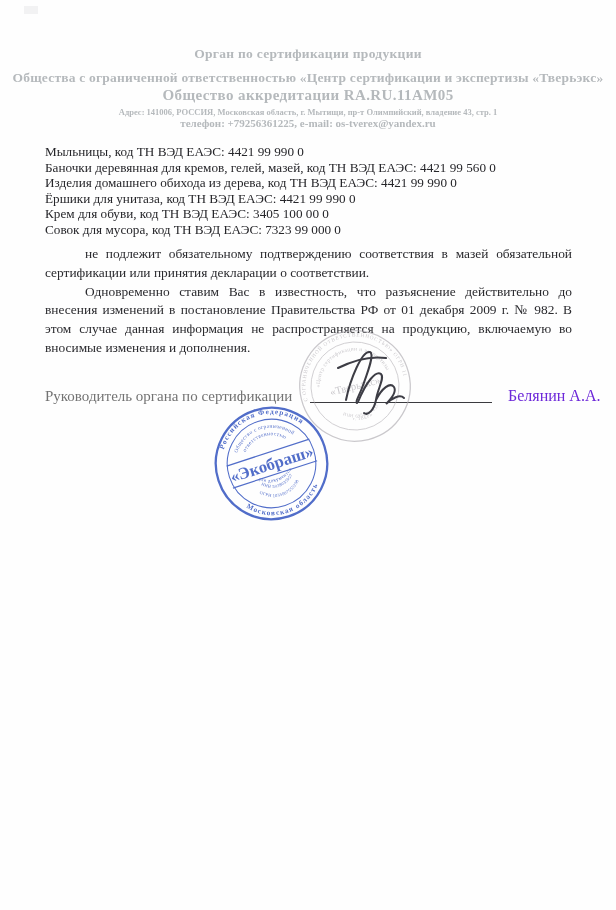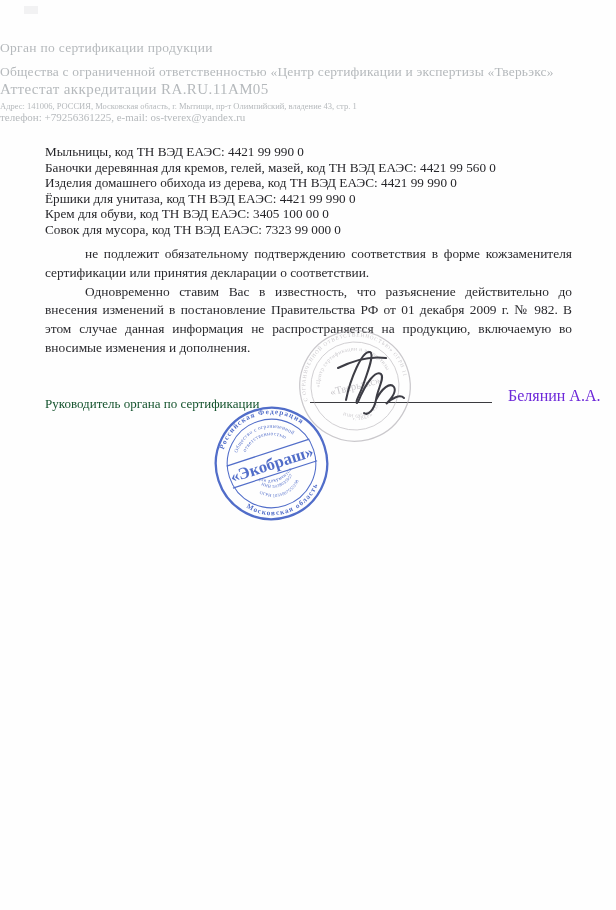--- a/index.html
+++ b/index.html
@@ -9,8 +9,8 @@
   .page { position:absolute; inset:0; background:#fefefe; }
 
   
-  .letterhead { position:absolute; left:0; right:0; top:40px; text-align:left;
-                color:#b5b9bc; line-height:1.18; }
+  .letterhead { position:absolute; left:0; right:0; top:46px; text-align:center;
+                color:#b5b9bc; line-height:1.18;font-weight:bold; }
   .lh-1 { font-size:13.5px; letter-spacing:.3px; }
   .lh-2 { font-size:13.5px; letter-spacing:.2px; margin-top:8px; }
   .lh-3 { font-size:15px; letter-spacing:.4px; margin-top:1px; }

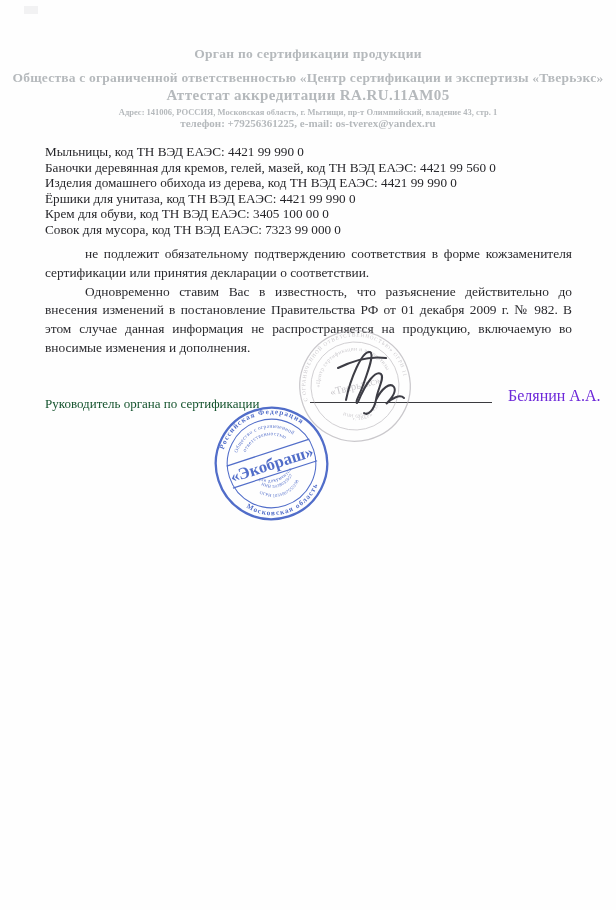--- a/index.html
+++ b/index.html
@@ -56,7 +56,7 @@
   <div class="letterhead">
     <div class="lh-1">Орган по сертификации продукции</div>
     <div class="lh-2">Общества с ограниченной ответственностью «Центр сертификации и экспертизы «Тверьэкс»</div>
-    <div class="lh-3">Аттестат аккредитации RA.RU.11АМ05</div>
+    <div class="lh-3">Общество аккредитации RA.RU.11АМ05</div>
     <div class="lh-4">Адрес: 141006, РОССИЯ, Московская область, г. Мытищи, пр-т Олимпийский, владение 43, стр. 1</div>
     <div class="lh-5">телефон: +79256361225, e-mail: os-tverex@yandex.ru</div>
   </div>

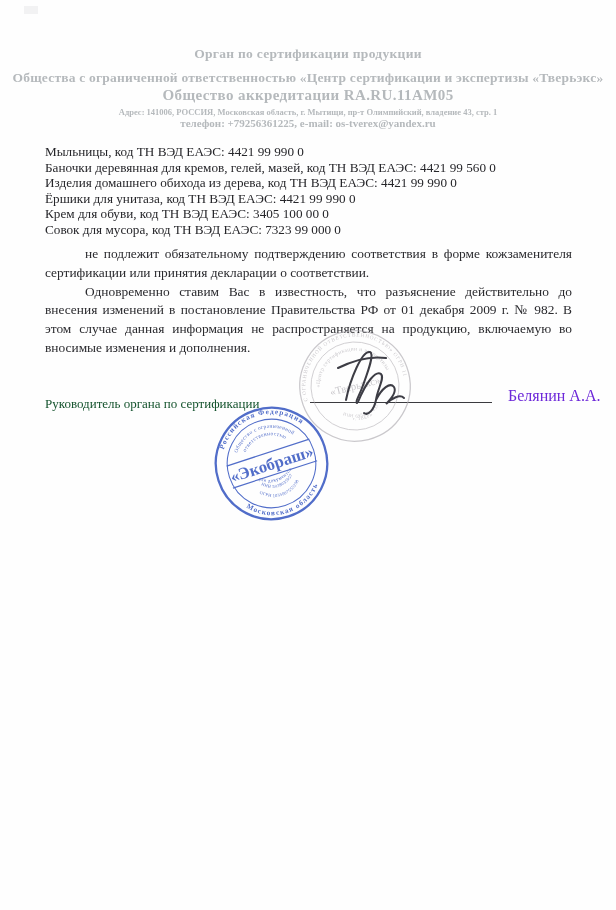--- a/index.html
+++ b/index.html
@@ -71,7 +71,7 @@
   </div>
 
   <div class="bodytext">
-    <p>не подлежит обязательному подтверждению соответствия в форме кожзаменителя сертификации или принятия декларации о соответствии.</p>
+    <p>не подлежит обязательному подтверждению соответствия в мазей обязательной сертификации или принятия декларации о соответствии.</p>
     <p>Одновременно ставим Вас в известность, что разъяснение действительно до внесения изменений в постановление Правительства РФ от 01 декабря 2009 г. № 982. В этом случае данная информация не распространяется на продукцию, включаемую во вносимые изменения и дополнения.</p>
   </div>
 

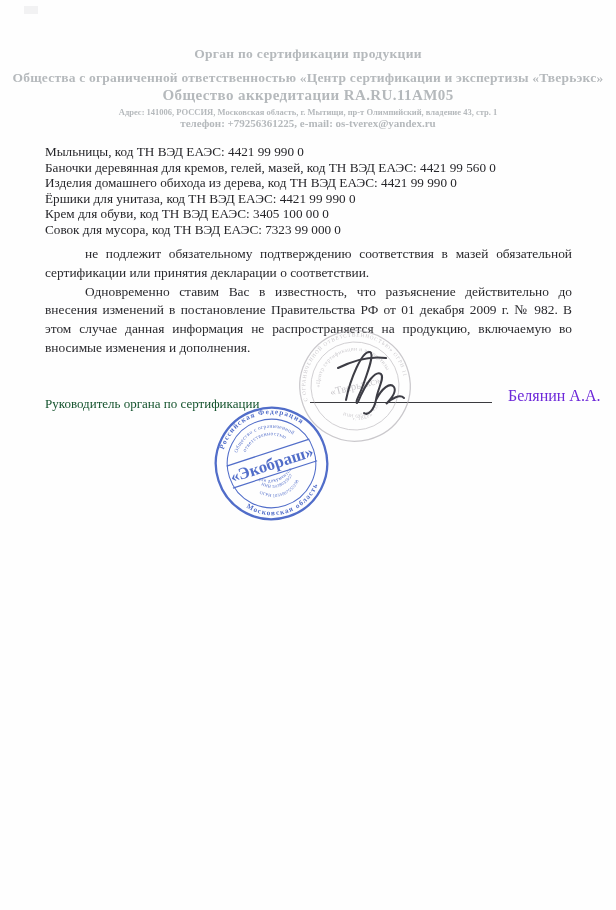--- a/index.html
+++ b/index.html
@@ -28,7 +28,7 @@
   .bodytext p { text-indent:40px; }
 
   
-  .sig-role { position:absolute; left:45px; top:396px; font-size:13px; color:#14532d; }
+  .sig-role { position:absolute; left:45px; top:388px; font-size:15px; color:#737373; }
   .sig-name { position:absolute; left:508px; top:387px; font-size:16px; color:#6d28d9; }
   .sig-line { position:absolute; left:310px; top:402px; width:182px; height:0;
               border-top:1.4px solid #3b3b3f; z-index:2; }

